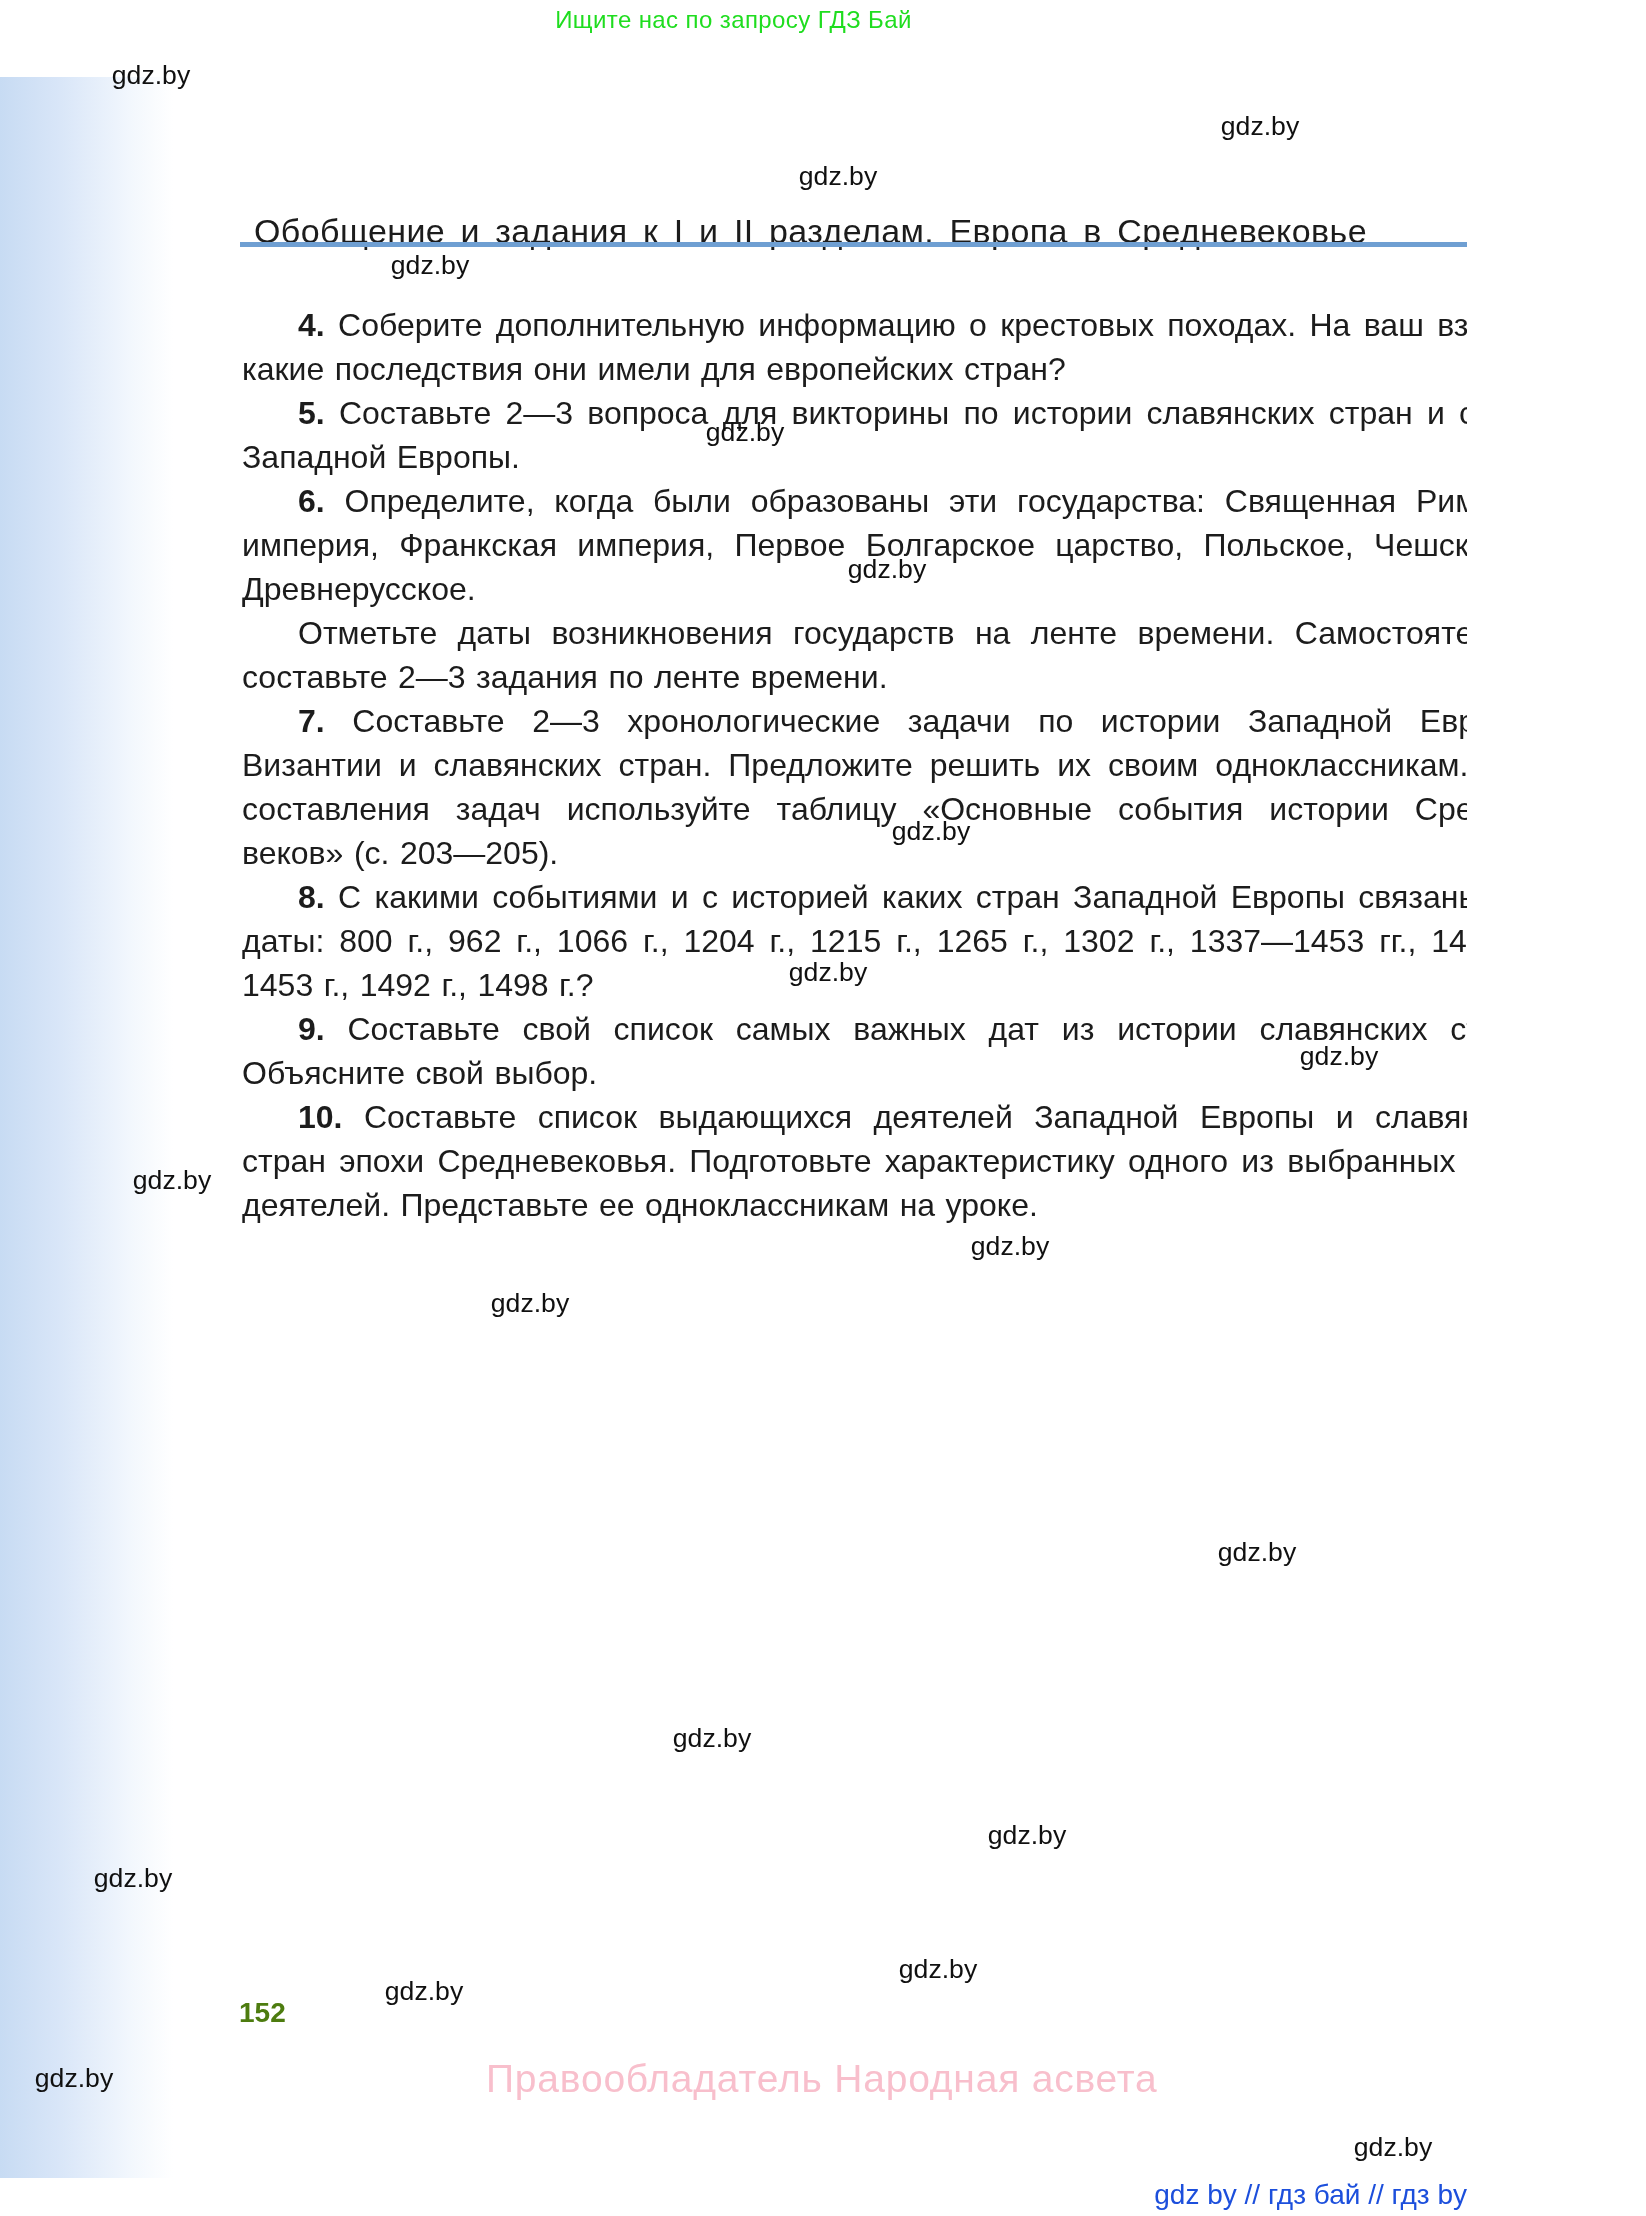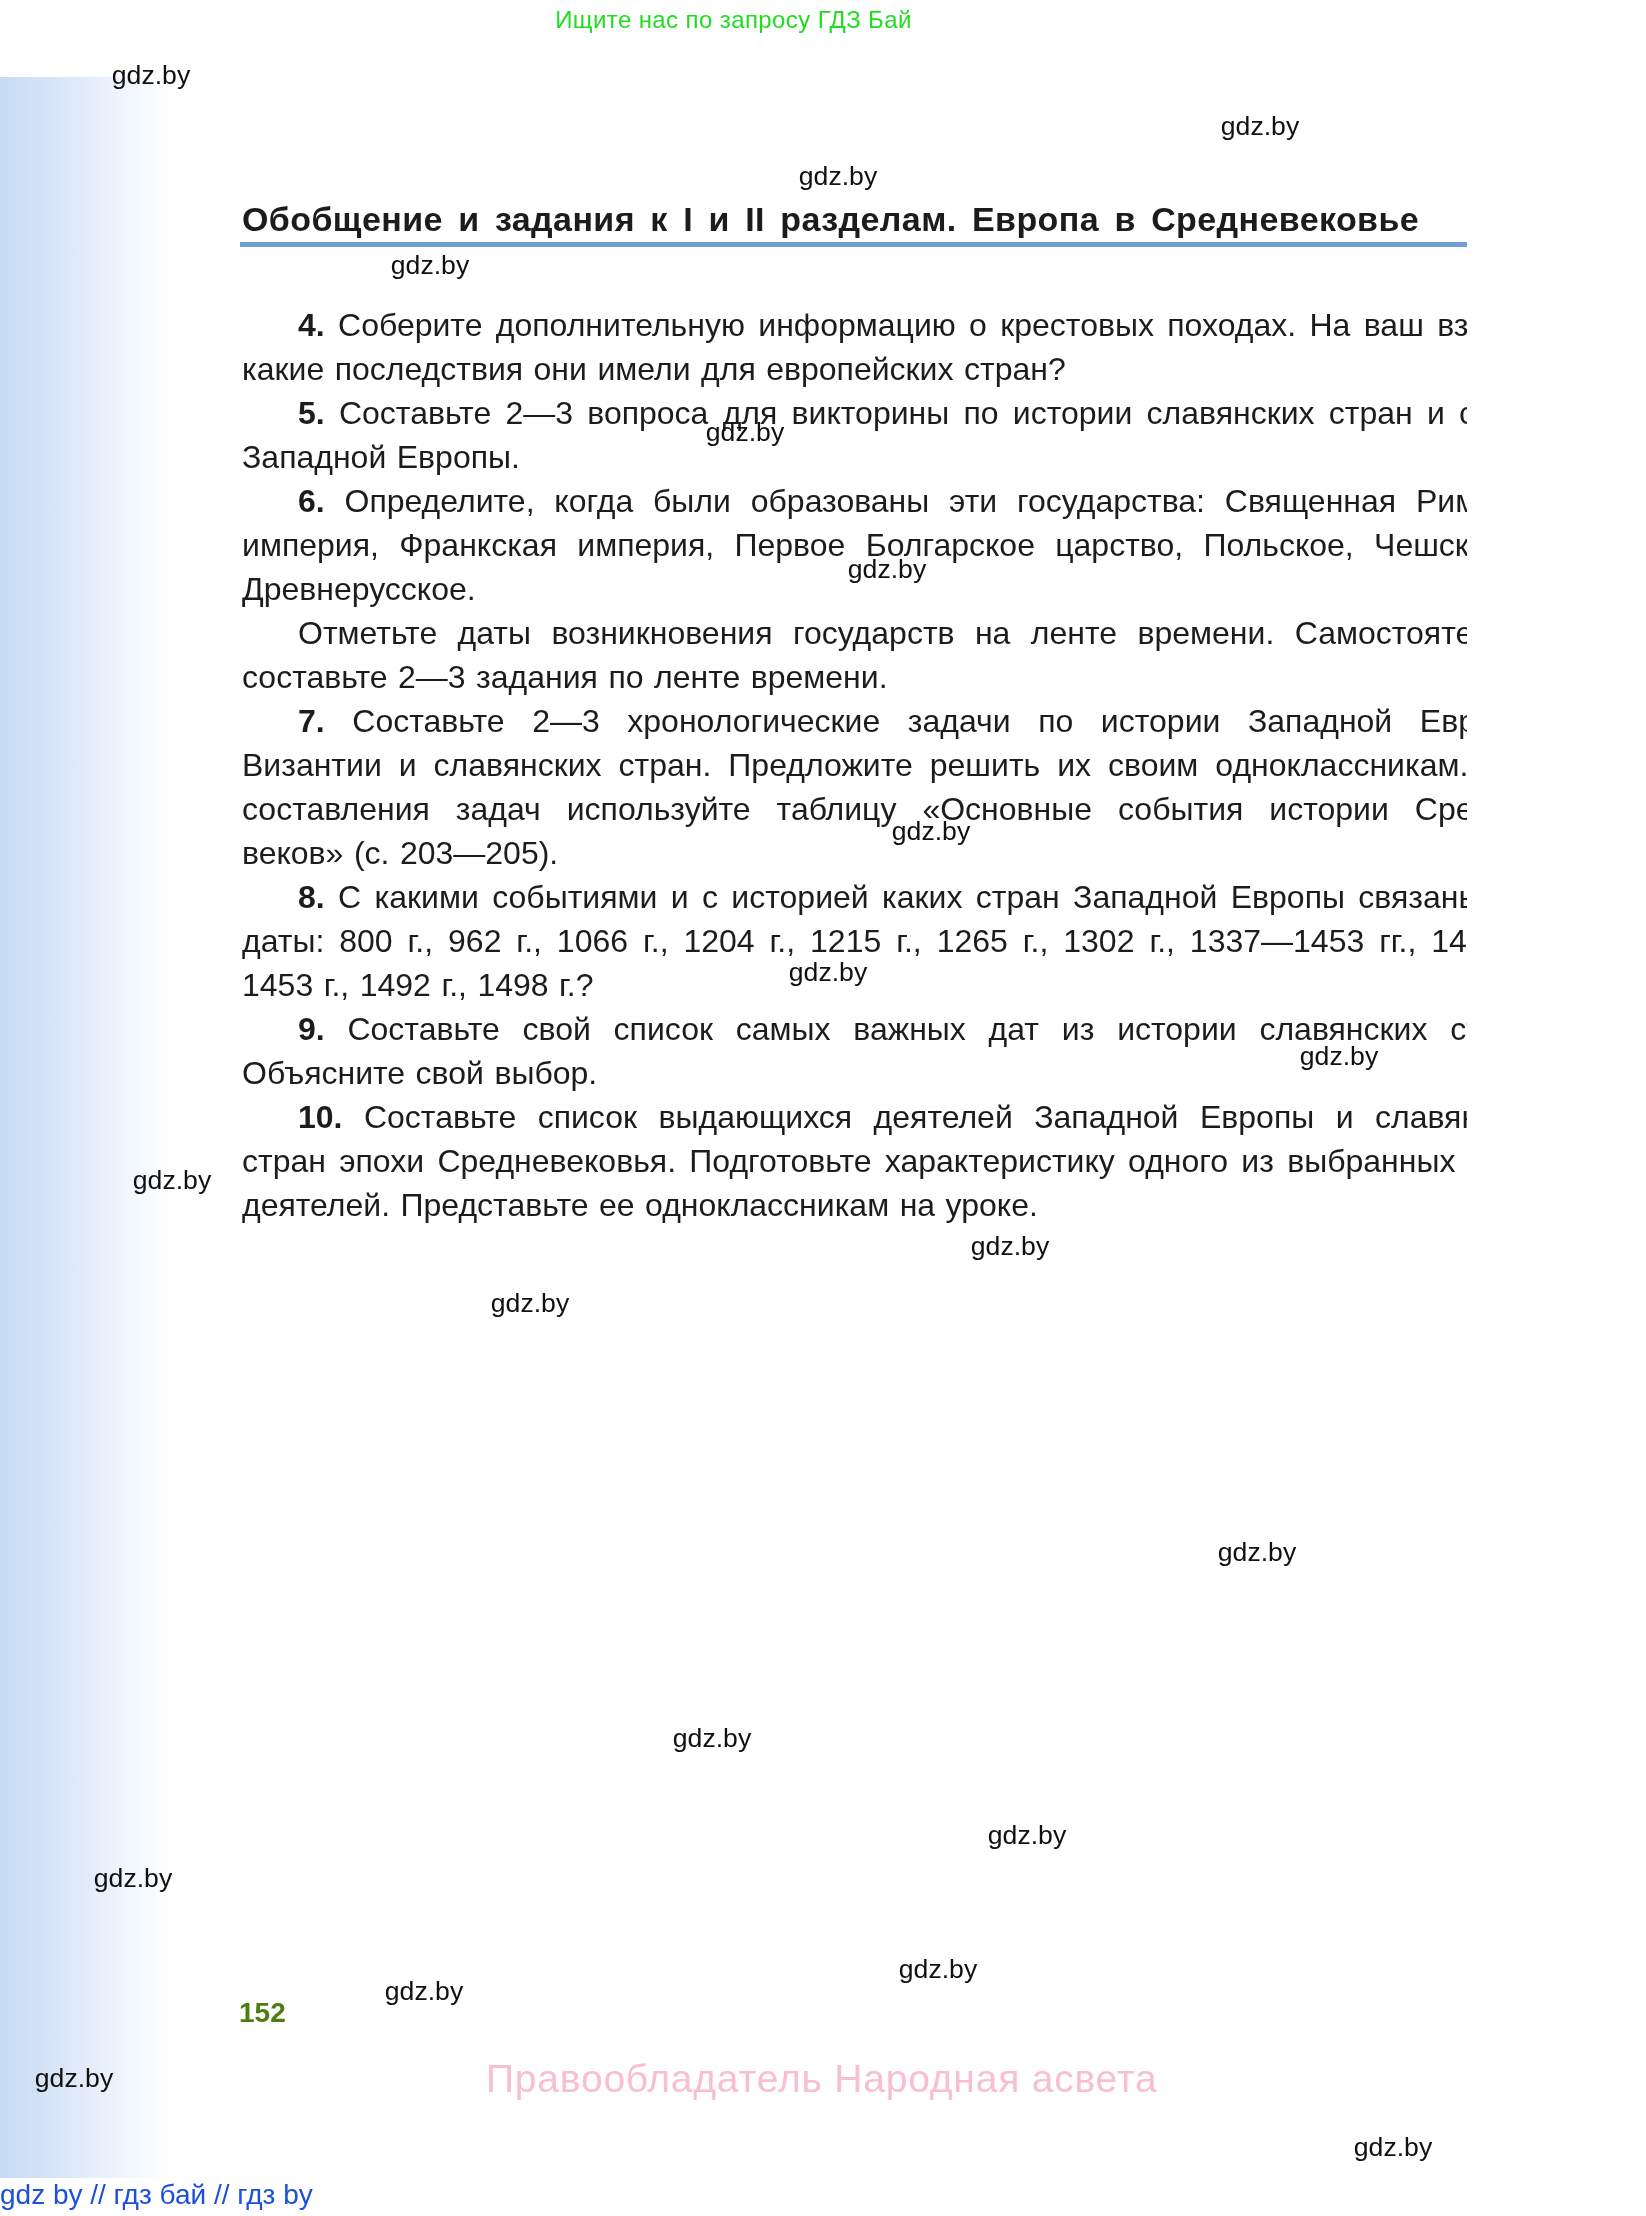--- a/index.html
+++ b/index.html
@@ -39,9 +39,9 @@
     left: 242px;
     top: 200px;
     width: 1301px;
-    margin: 0;
+    margin: 12px;
     font-size: 34px;
-    font-weight: bold;
+    font-weight: normal;
     word-spacing: 5.6px;
     letter-spacing: 0.4px;
     color: #1c1c1c;

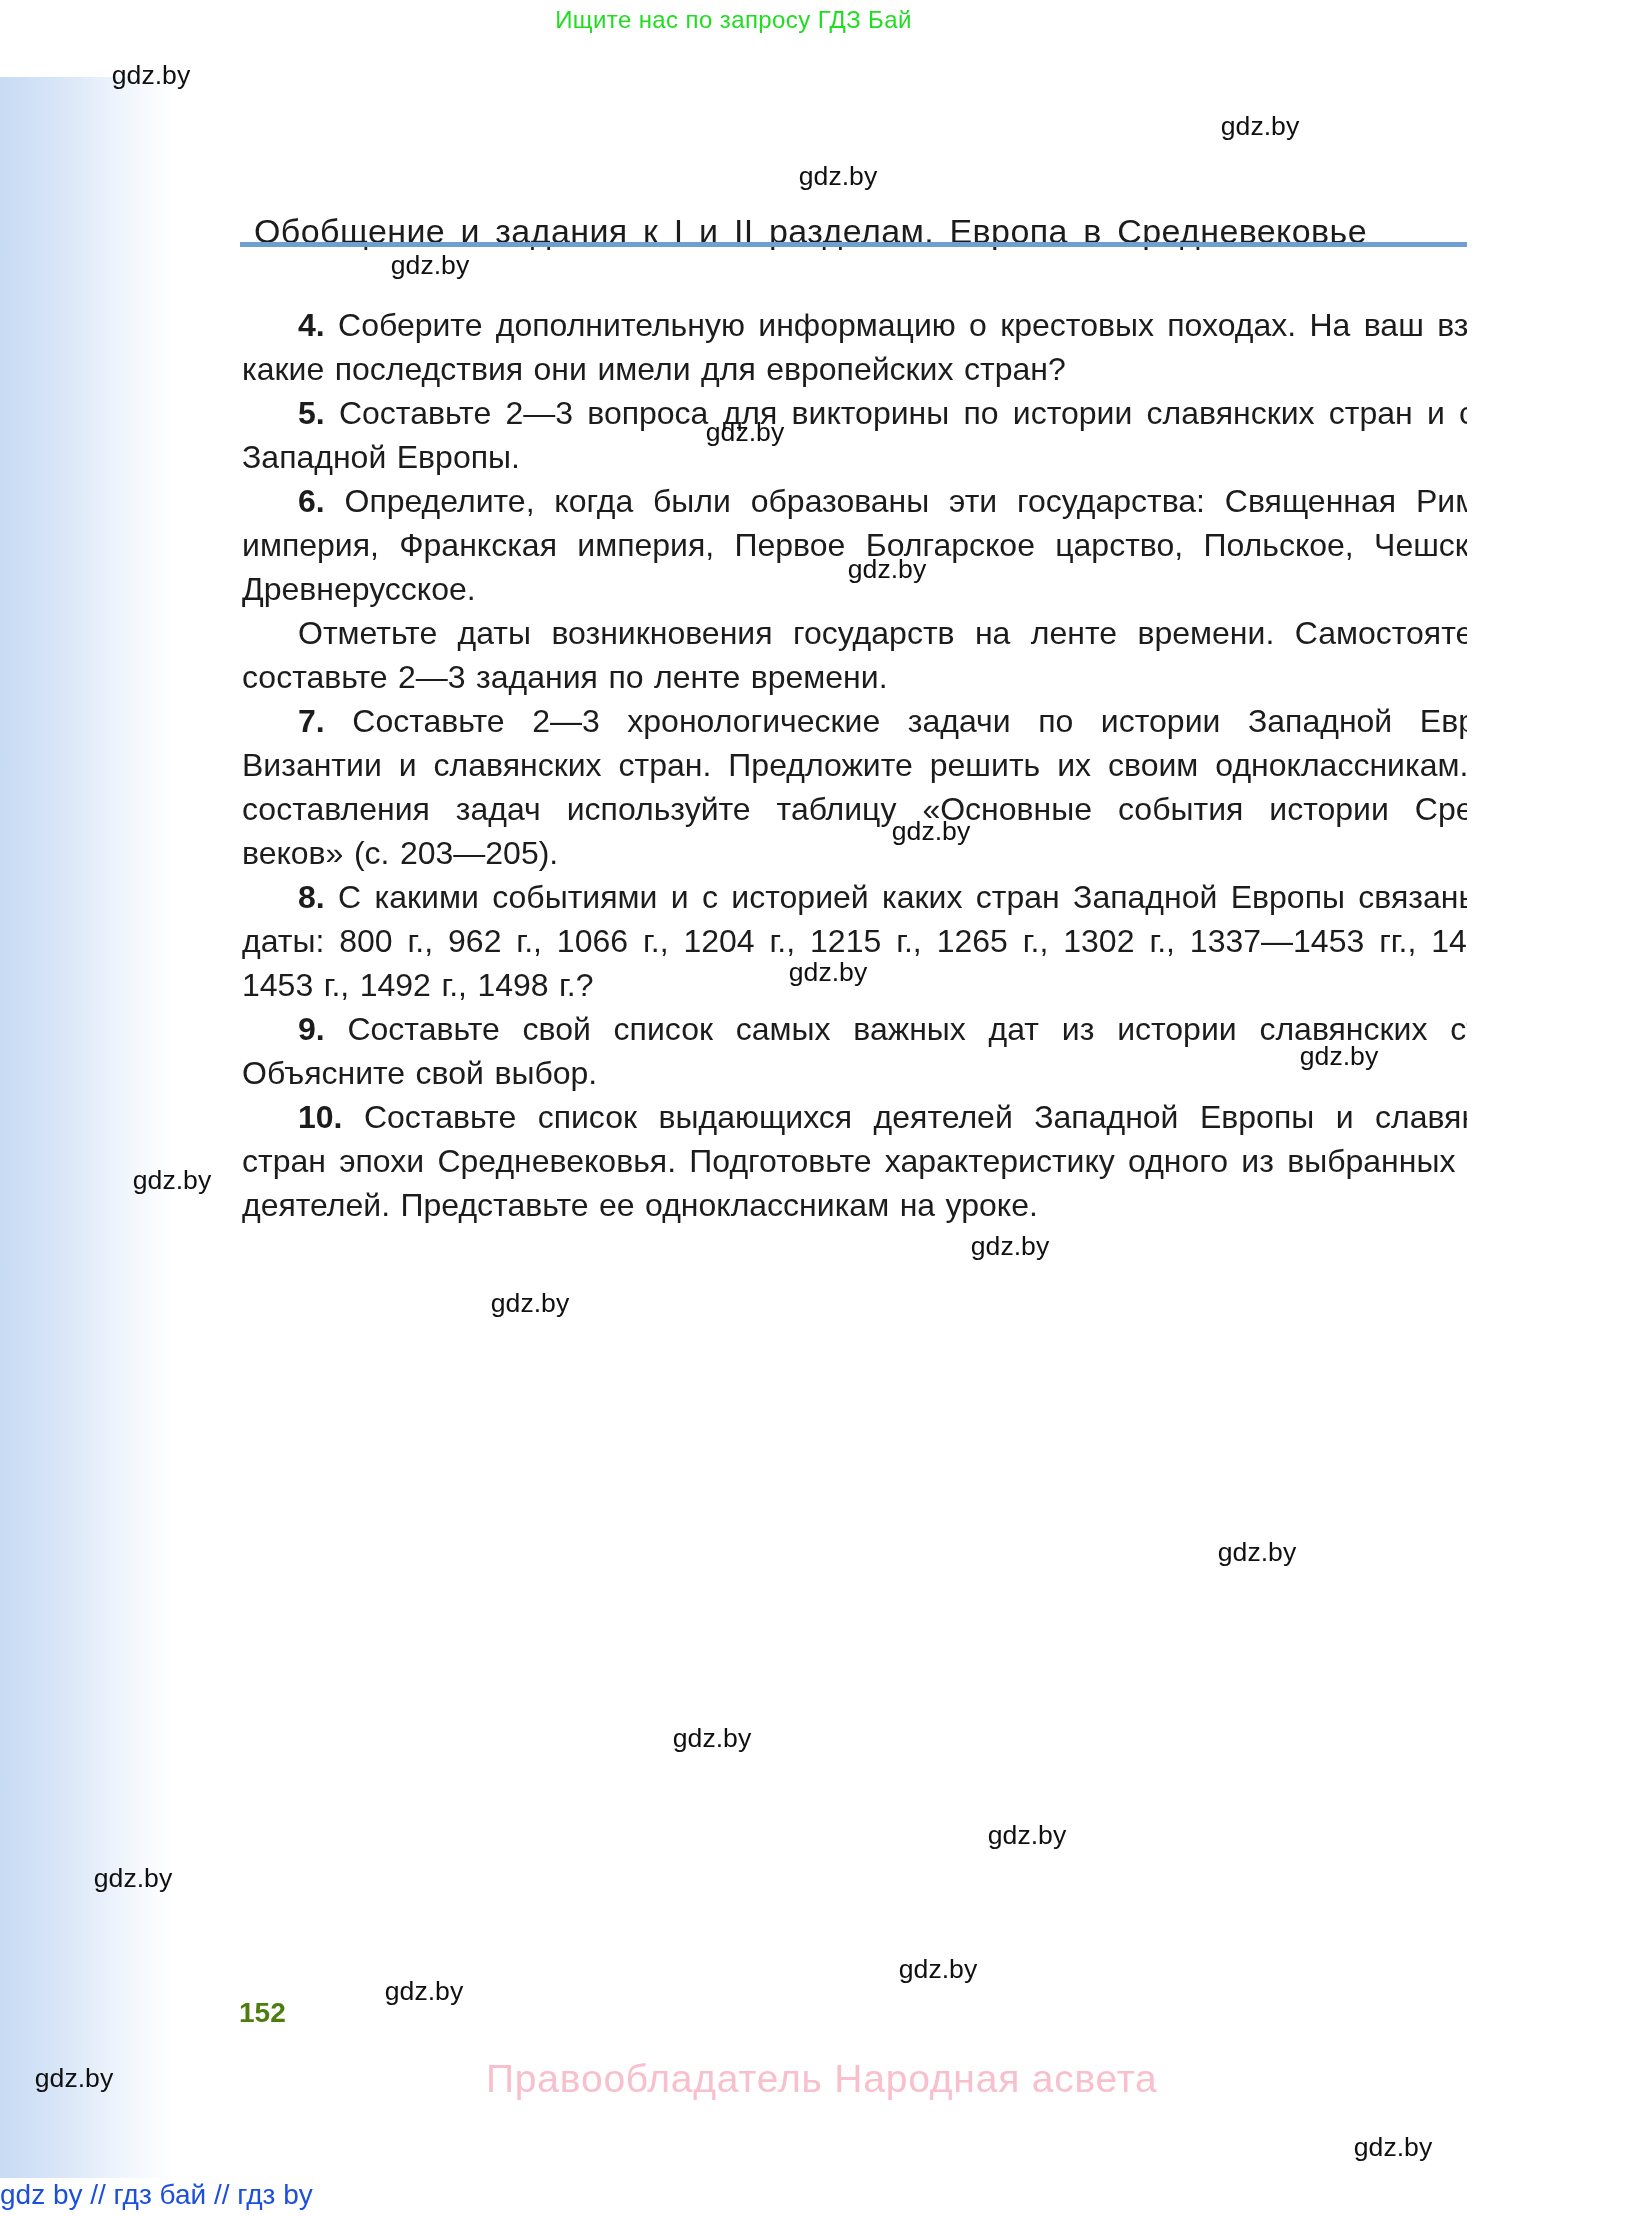--- a/index.html
+++ b/index.html
@@ -102,7 +102,7 @@
     left: 0;
     top: 2179px;
     width: 100%;
-    text-align: left;
+    text-align: right;
     font-size: 28px;
     color: #1c4fdc;
     white-space: nowrap;

